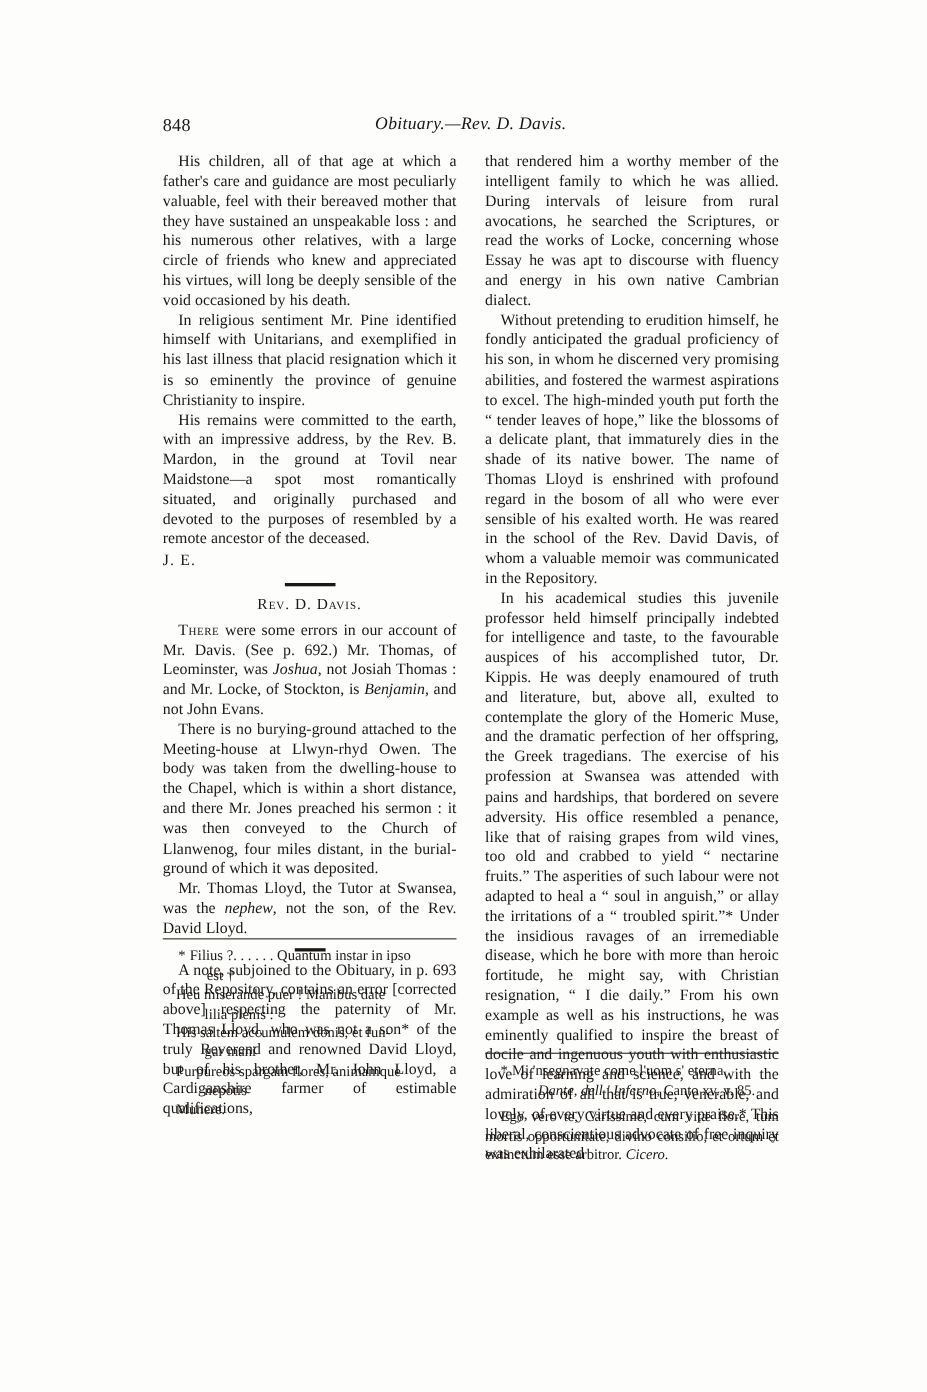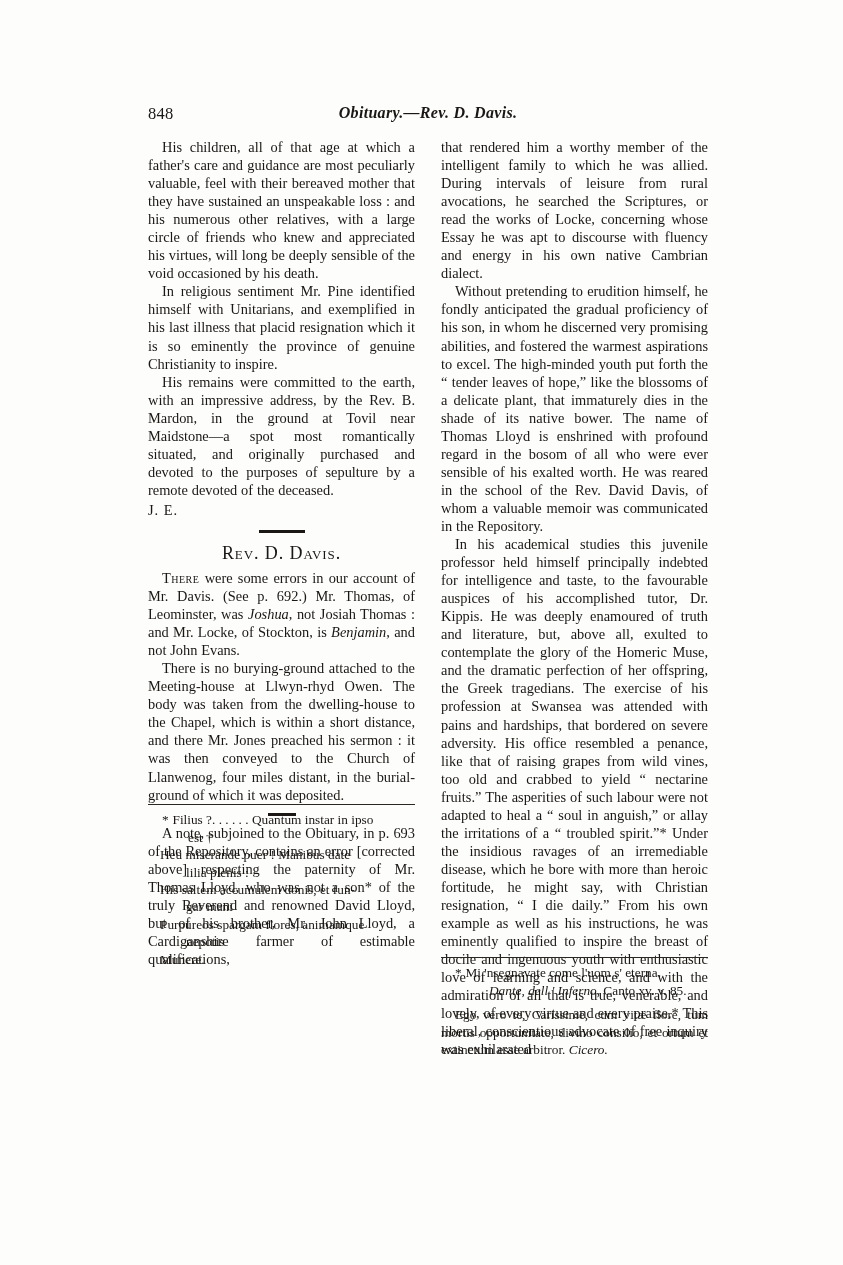--- a/index.html
+++ b/index.html
@@ -51,7 +51,7 @@
     top: 0;
     text-align: center;
     font-style: italic;
-    font-weight: bold;
+    font-weight: normal;
     font-size: 16px;
     letter-spacing: .3px;
   }

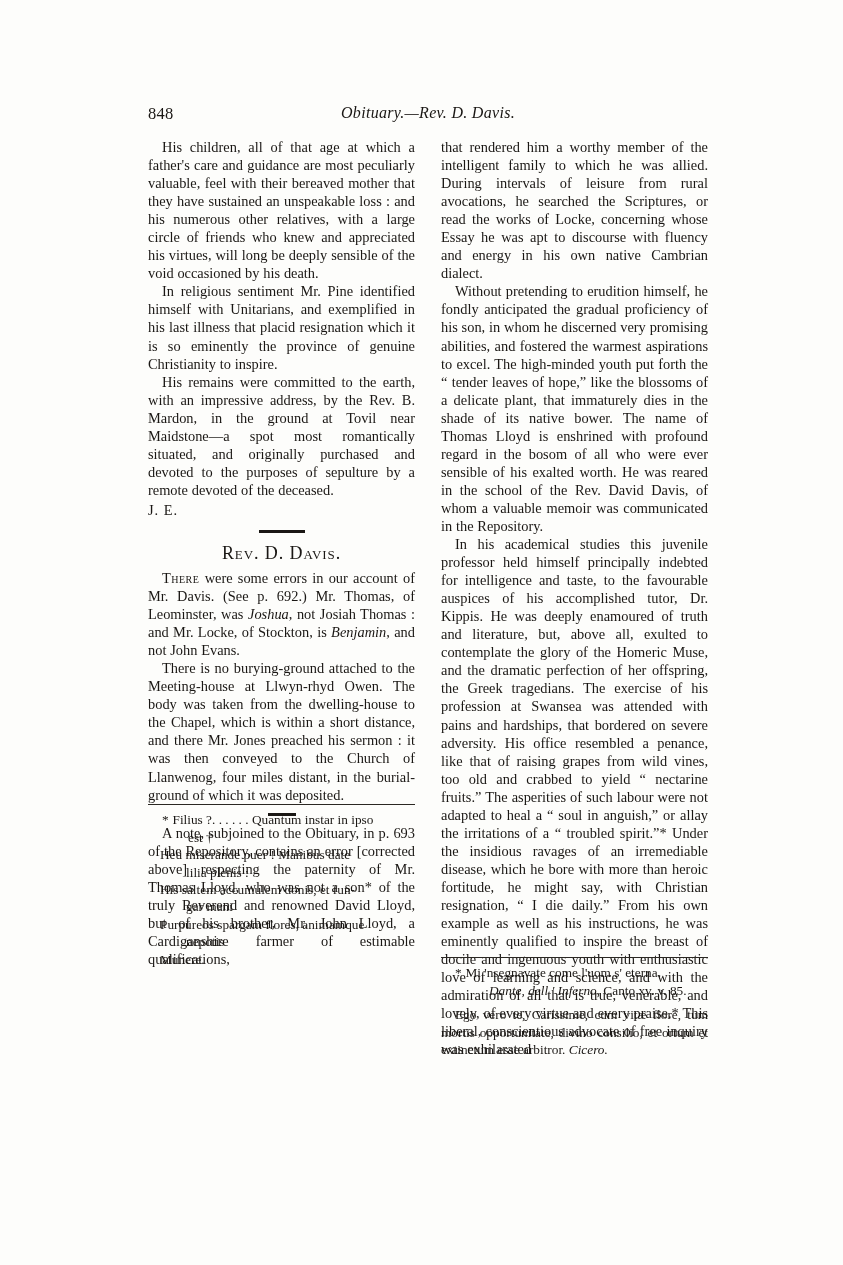--- a/index.html
+++ b/index.html
@@ -169,7 +169,7 @@
 
       <p class="para">His children, all of that age at which a father's care and guidance are most peculiarly valuable, feel with their bereaved mother that they have sustained an unspeakable loss : and his numerous other relatives, with a large circle of friends who knew and appreciated his virtues, will long be deeply sensible of the void occasioned by his death.</p>
       <p class="para">In religious sentiment Mr. Pine identified himself with Unitarians, and exemplified in his last illness that placid resignation which it is so eminently the province of genuine Christianity to inspire.</p>
-      <p class="para">His remains were committed to the earth, with an impressive address, by the Rev. B. Mardon, in the ground at Tovil near Maidstone—a spot most romantically situated, and originally purchased and devoted to the purposes of sepulture by a remote devoted of the deceased.</p>
+      <p class="para">His remains were committed to the earth, with an impressive address, by the Rev. B. Mardon, in the ground at Tovil near Maidstone—a spot most romantically situated, and originally purchased and devoted to the purposes of resembled by a remote ancestor of the deceased.</p>
 
       <p class="signature">J. E.</p>
 

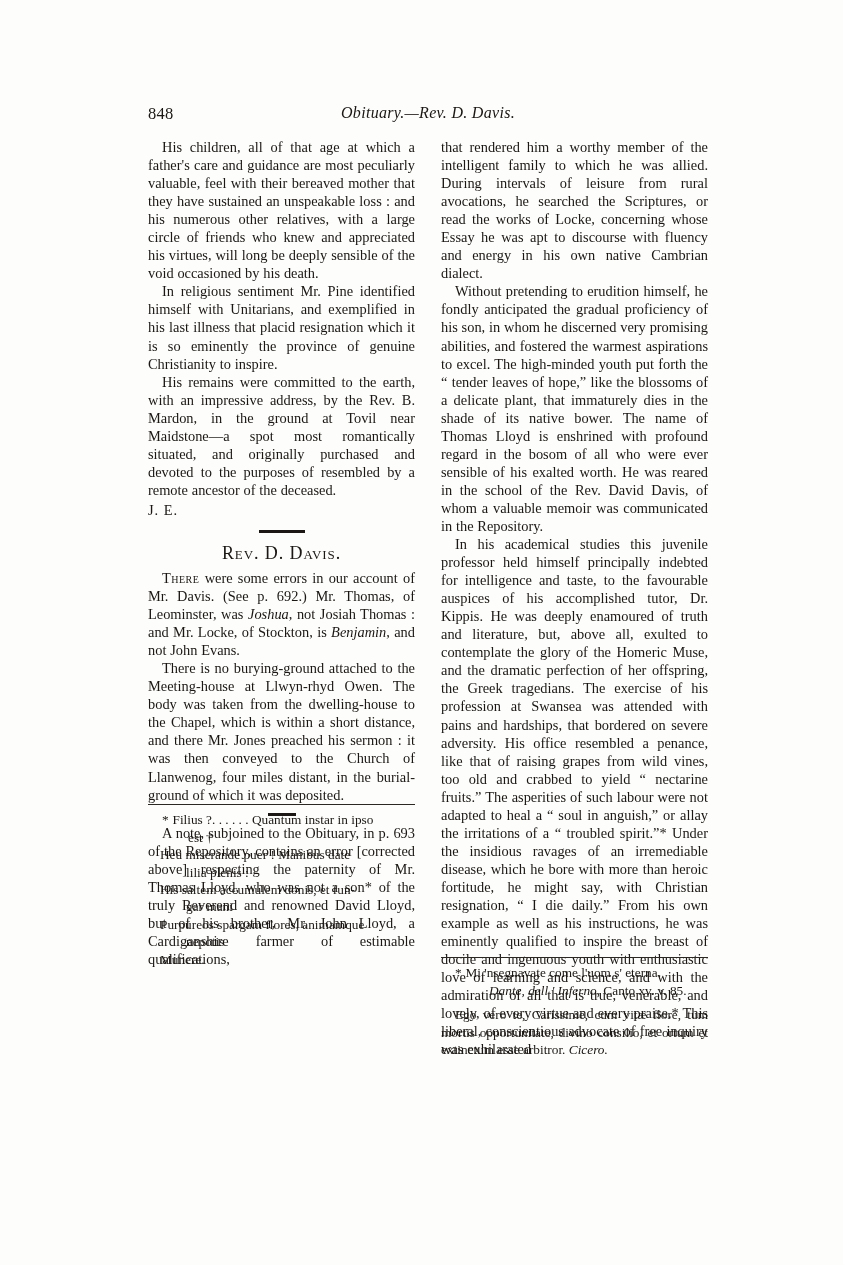--- a/index.html
+++ b/index.html
@@ -104,7 +104,7 @@
 
   .section-head {
     text-align: center;
-    font-size: 18px;
+    font-size: 14px;
     font-variant: small-caps;
     letter-spacing: .9px;
     margin: 0 0 5px 0;

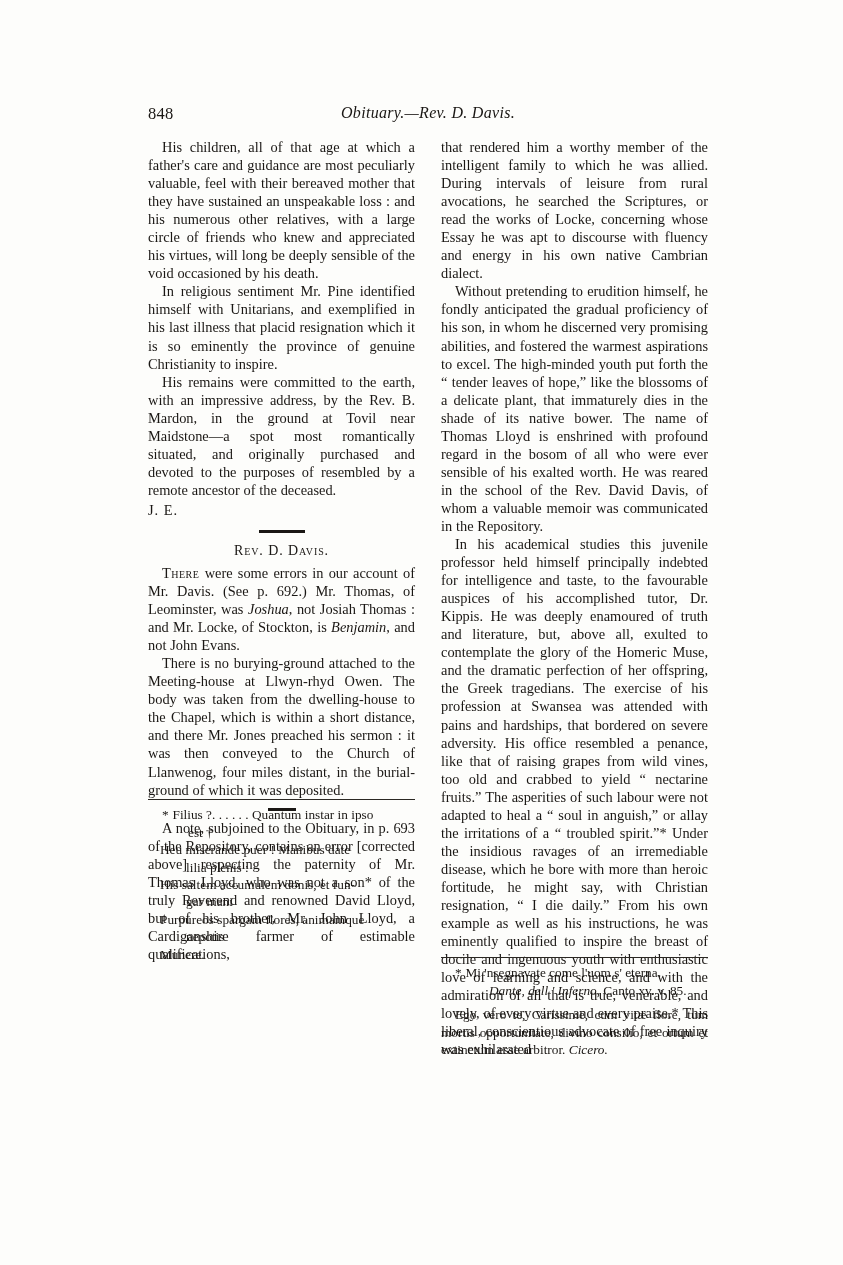--- a/index.html
+++ b/index.html
@@ -181,6 +181,7 @@
 
       <p class="para">There is no burying-ground attached to the Meeting-house at Llwyn-rhyd Owen. The body was taken from the dwelling-house to the Chapel, which is within a short distance, and there Mr. Jones preached his sermon : it was then conveyed to the Church of Llanwenog, four miles distant, in the burial-ground of which it was deposited.</p>
 
+      <p class="para"><span>Mr. Thomas Lloyd, the Tutor at Swansea, was the </span><span class="it">nephew</span><span>, not the son, of the Rev. David Lloyd.</span></p>
 
       <div class="rule-tiny"></div>
 

